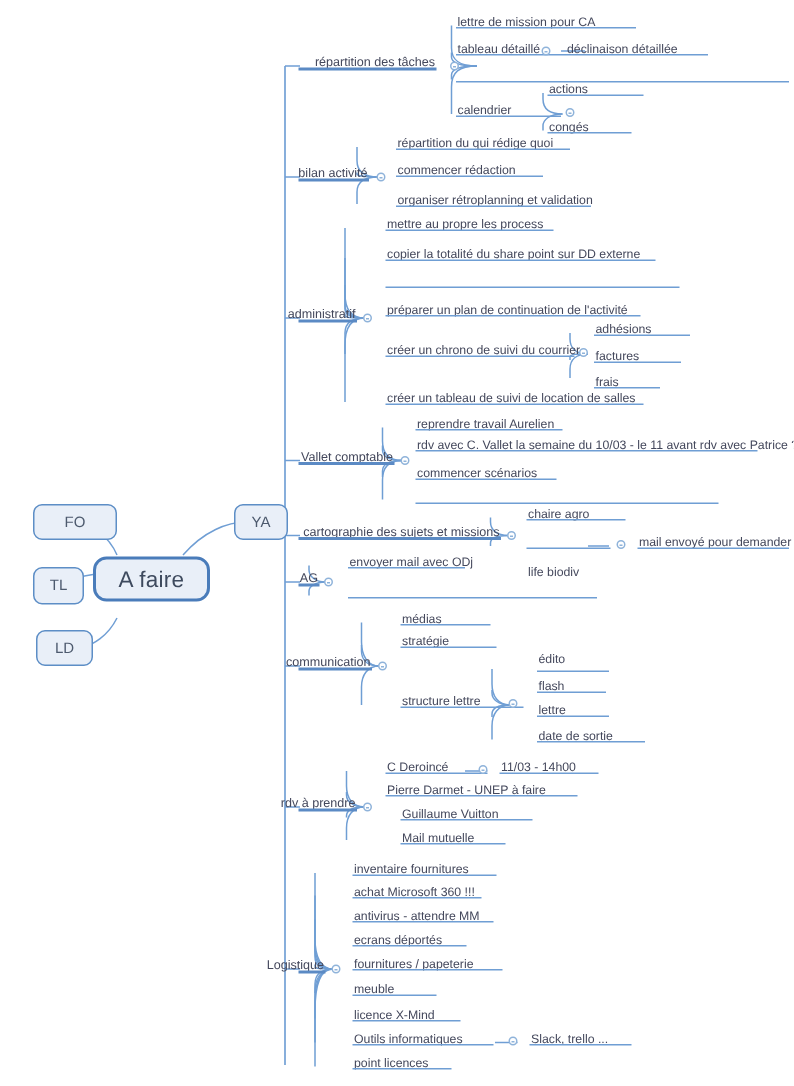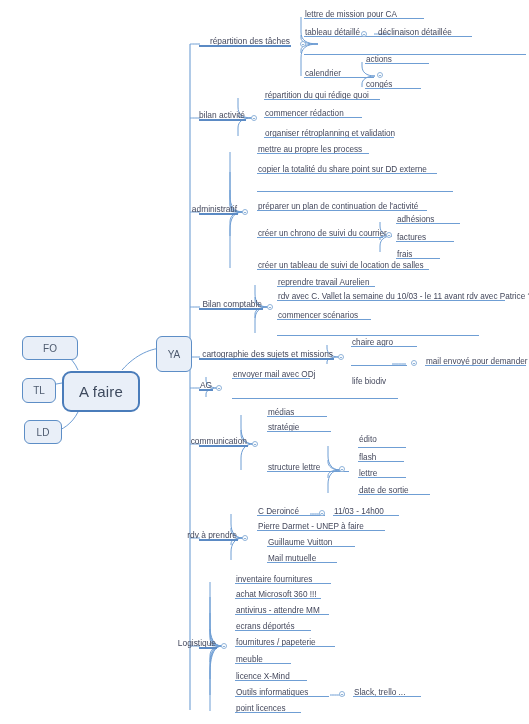--- a/index.html
+++ b/index.html
@@ -204,7 +204,7 @@
   <div class="topic" style="left:258px;top:260px;">créer un tableau de suivi de location de salles</div>
   <div class="uline" style="left:257px;top:269px;width:172px;"></div>
 
-  <div class="topic main rt" style="left:262px;top:299px;">Bilan comptable</div>
+  <div class="topic main rt" style="left:262px;top:299px;">Vallet comptable</div>
   <div class="uline thick" style="left:199px;top:308px;width:64px;"></div>
   <div class="toggle" style="left:267px;top:304px;"></div>
 

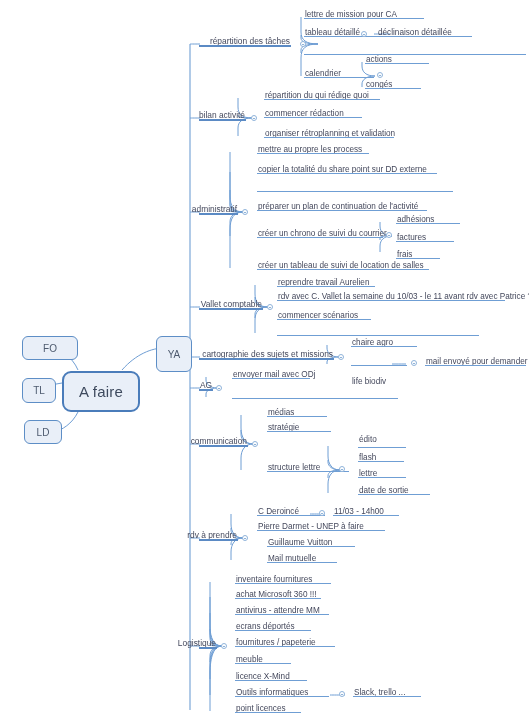--- a/index.html
+++ b/index.html
@@ -142,7 +142,7 @@
   <div class="side-node" style="left:22px;top:378px;width:34px;height:25px;">TL</div>
   <div class="side-node" style="left:22px;top:336px;width:56px;height:24px;">FO</div>
   <div class="side-node" style="left:24px;top:420px;width:38px;height:24px;">LD</div>
-  <div class="side-node" style="left:156px;top:336px;width:36px;height:36px;">YA</div>
+  <div class="side-node" style="left:156px;top:336px;width:36px;height:24px;">YA</div>
 
   <div class="topic main rt" style="left:290px;top:36px;">répartition des tâches</div>
   <div class="uline thick" style="left:199px;top:45px;width:92px;"></div>

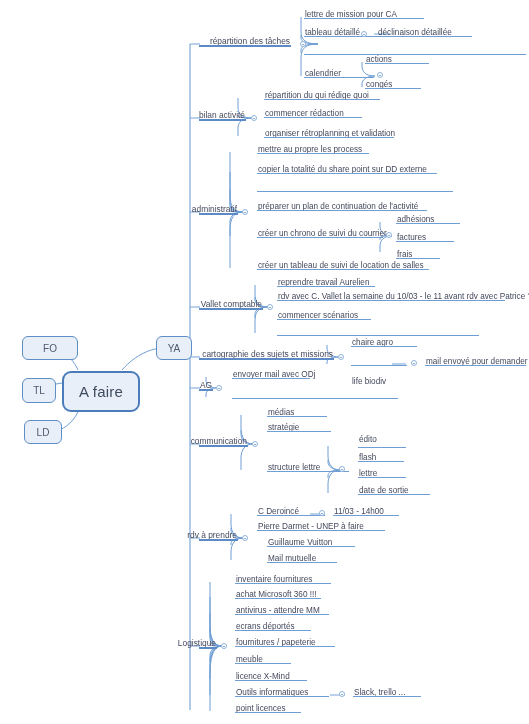--- a/index.html
+++ b/index.html
@@ -137,7 +137,7 @@
     </g>
   </svg>
 
-  <div class="root-node" style="left:62px;top:371px;width:78px;height:41px;">A faire</div>
+  <div class="root-node" style="left:62px;top:371px;width:78px;height:30px;">A faire</div>
 
   <div class="side-node" style="left:22px;top:378px;width:34px;height:25px;">TL</div>
   <div class="side-node" style="left:22px;top:336px;width:56px;height:24px;">FO</div>

